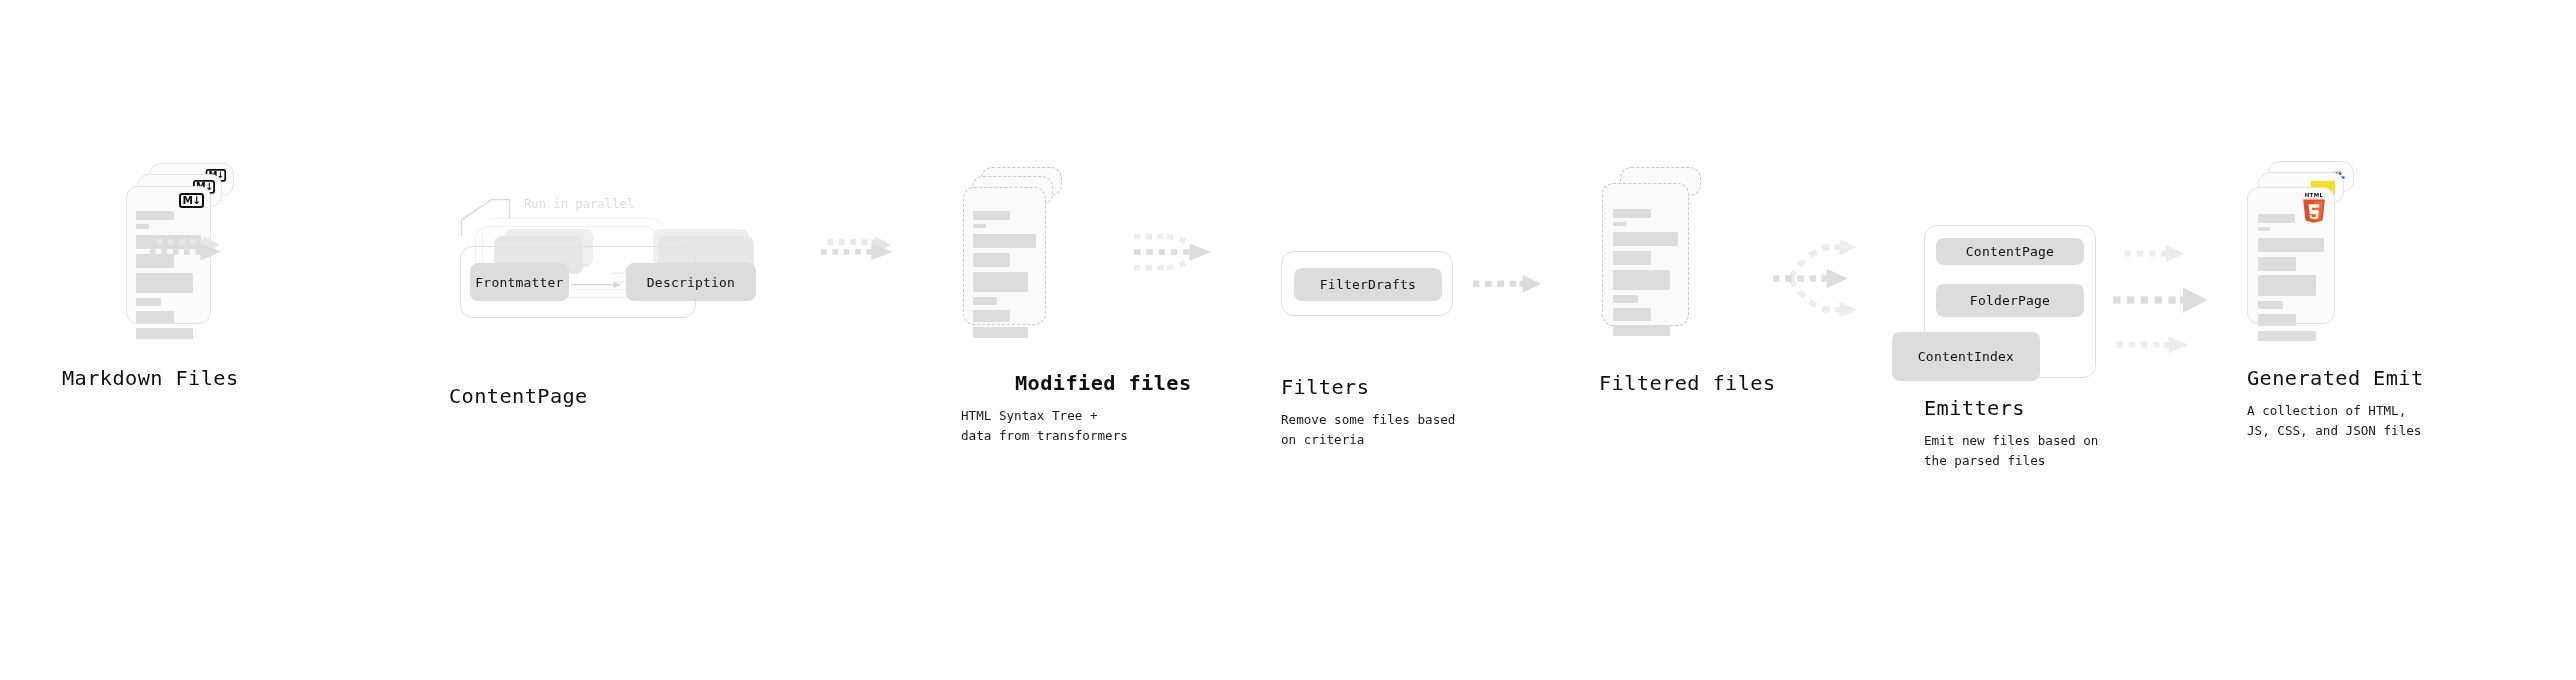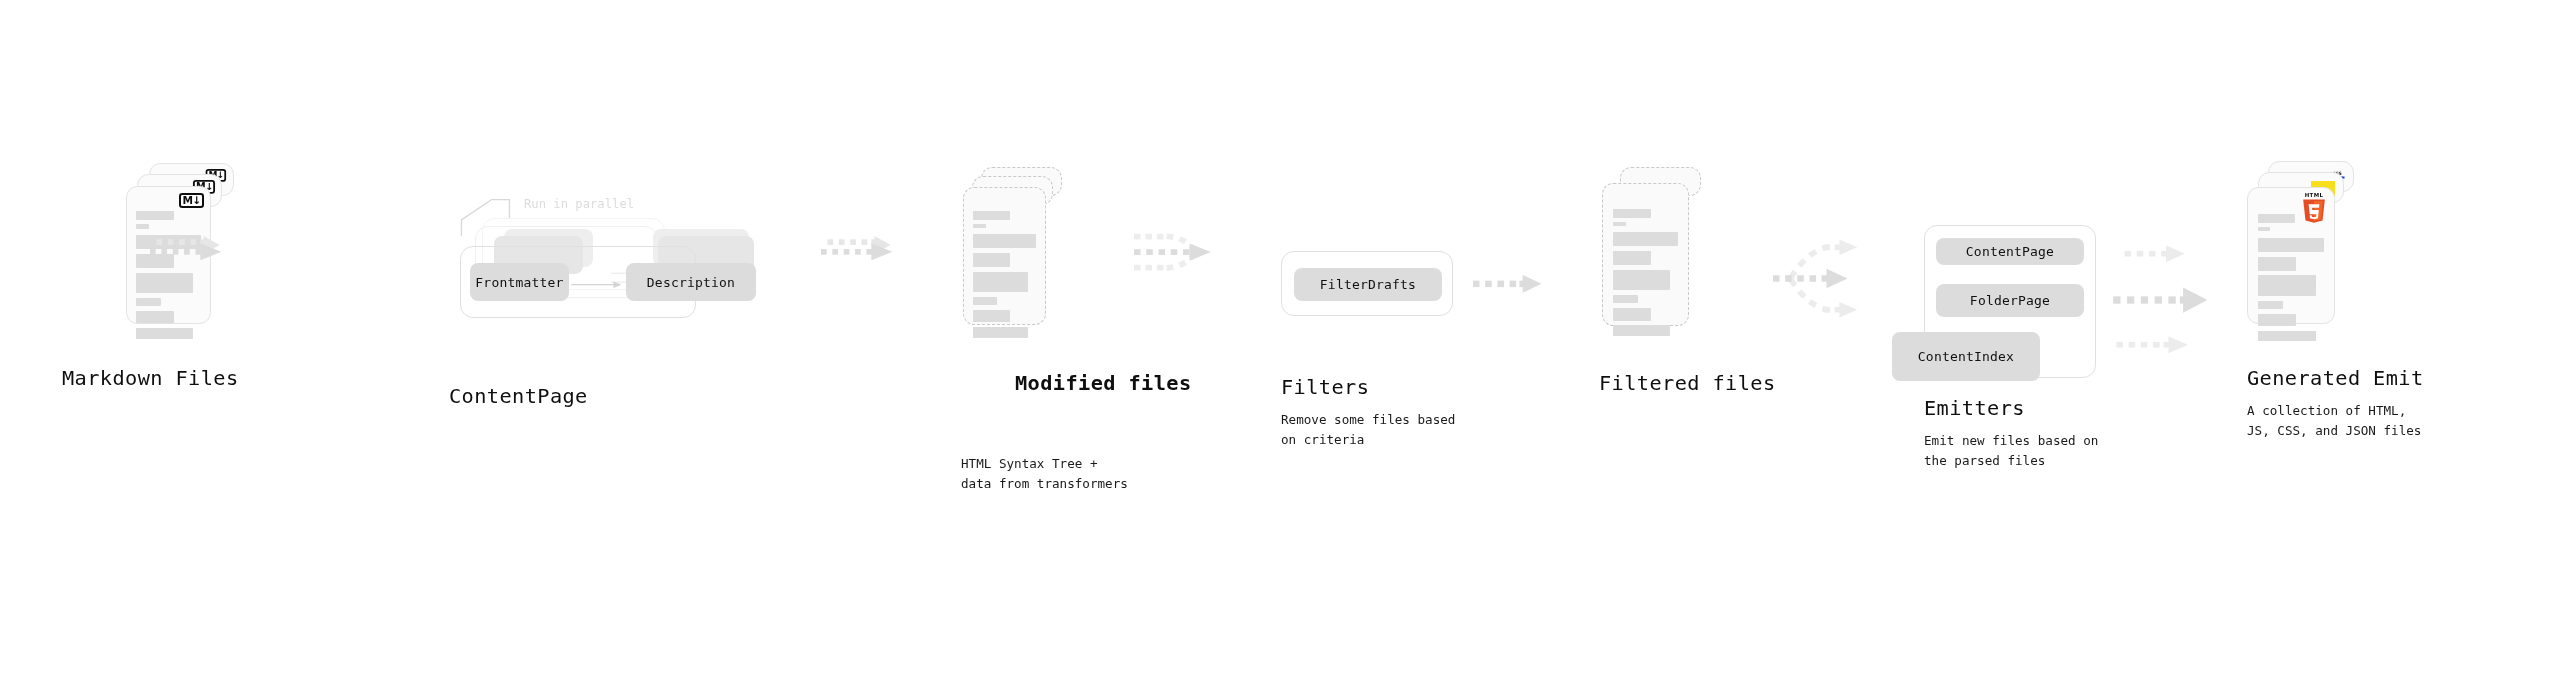--- a/index.html
+++ b/index.html
@@ -262,7 +262,7 @@
   </div>
 
   <div class="title" style="left:1015px; top:371px;font-weight:bold;">Modified files</div>
-  <div class="sub" style="left:961px; top:406px;margin-top:48px;">HTML Syntax Tree +
+  <div class="sub" style="left:961px; top:406px;">HTML Syntax Tree +
 data from transformers</div>
 
   <svg class="arrow-svg" style="left:1134px; top:232px; width:85px; height:41px;" viewBox="0 0 104 50">

